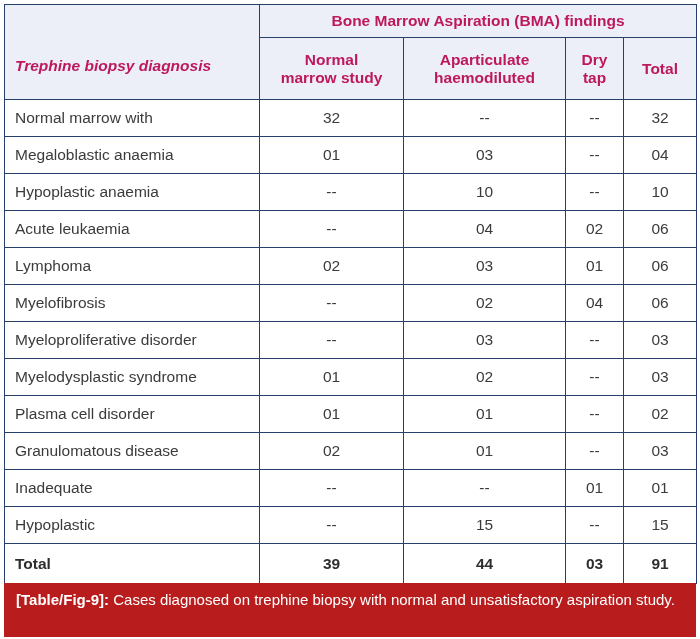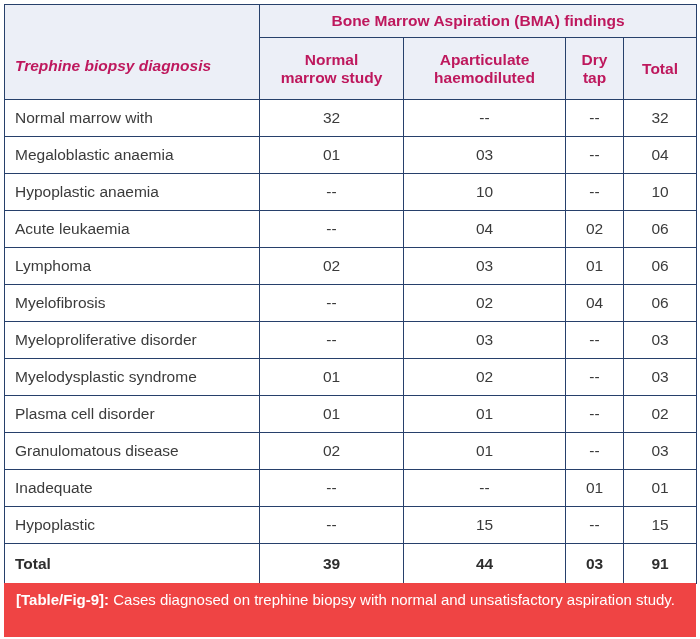--- a/index.html
+++ b/index.html
@@ -97,7 +97,7 @@
     top: 583px;
     width: 692px;
     height: 54px;
-    background: #ef4444;
+    background: #b91c1c;
     color: #ffffff;
     box-sizing: border-box;
     padding: 7px 16px 0 12px;

